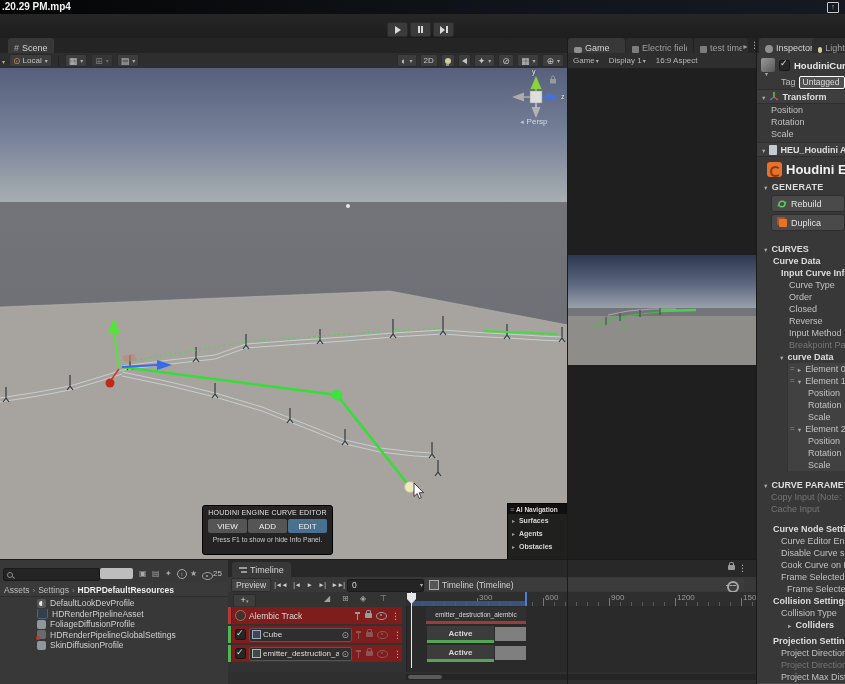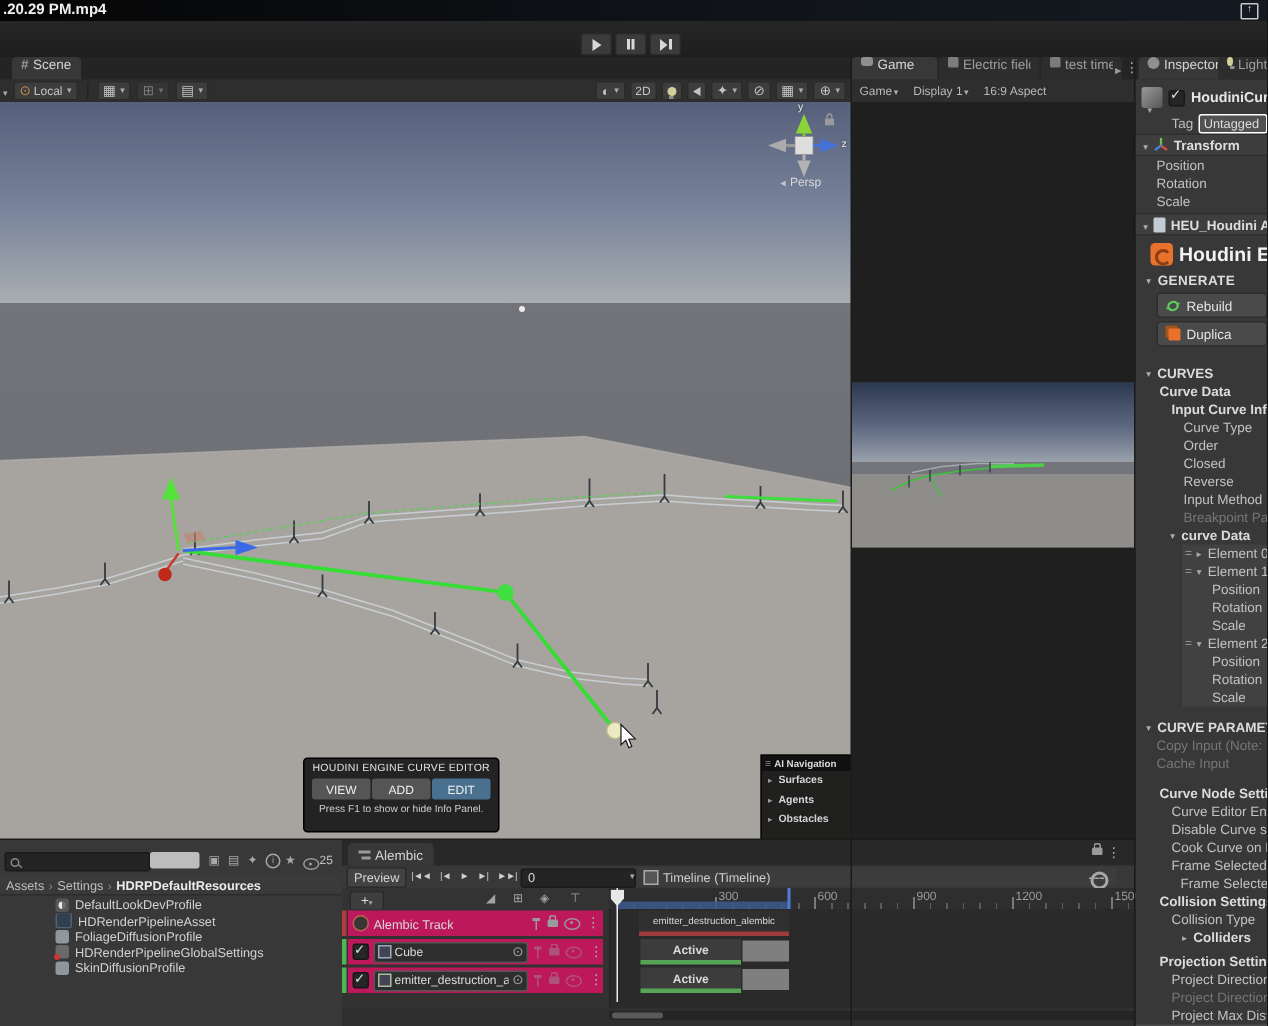--- a/index.html
+++ b/index.html
@@ -20,7 +20,7 @@
   .tri-r{width:0;height:0;border-left:6px solid #d8d8d8;border-top:4px solid transparent;border-bottom:4px solid transparent}
   .bar-v{width:2px;height:7px;background:#d8d8d8}
   .tabstrip{left:0;top:38px;width:845px;height:15px;background:#242424}
-  .utab{position:absolute;top:38px;height:15px;background:#383838;border-radius:3px 3px 0 0;display:flex;align-items:flex-start;gap:3px;padding:0 6px;color:#d4d4d4;font-size:9px}
+  .utab{position:absolute;top:38px;height:15px;background:#383838;border-radius:3px 3px 0 0;display:flex;align-items:flex-end;gap:3px;padding:0 6px;color:#d4d4d4;font-size:9px}
   .utab.inactive{background:#2d2d2d;color:#9f9f9f}
   .paneltb{position:absolute;height:15px;background:#2e2e2e;border-bottom:1px solid #242424}
   .minibtn{height:11px;background:#3d3d3d;border:1px solid #2b2b2b;border-radius:2px;display:flex;align-items:center;justify-content:center;gap:2px;padding:0 3px;color:#c4c4c4;font-size:8px}

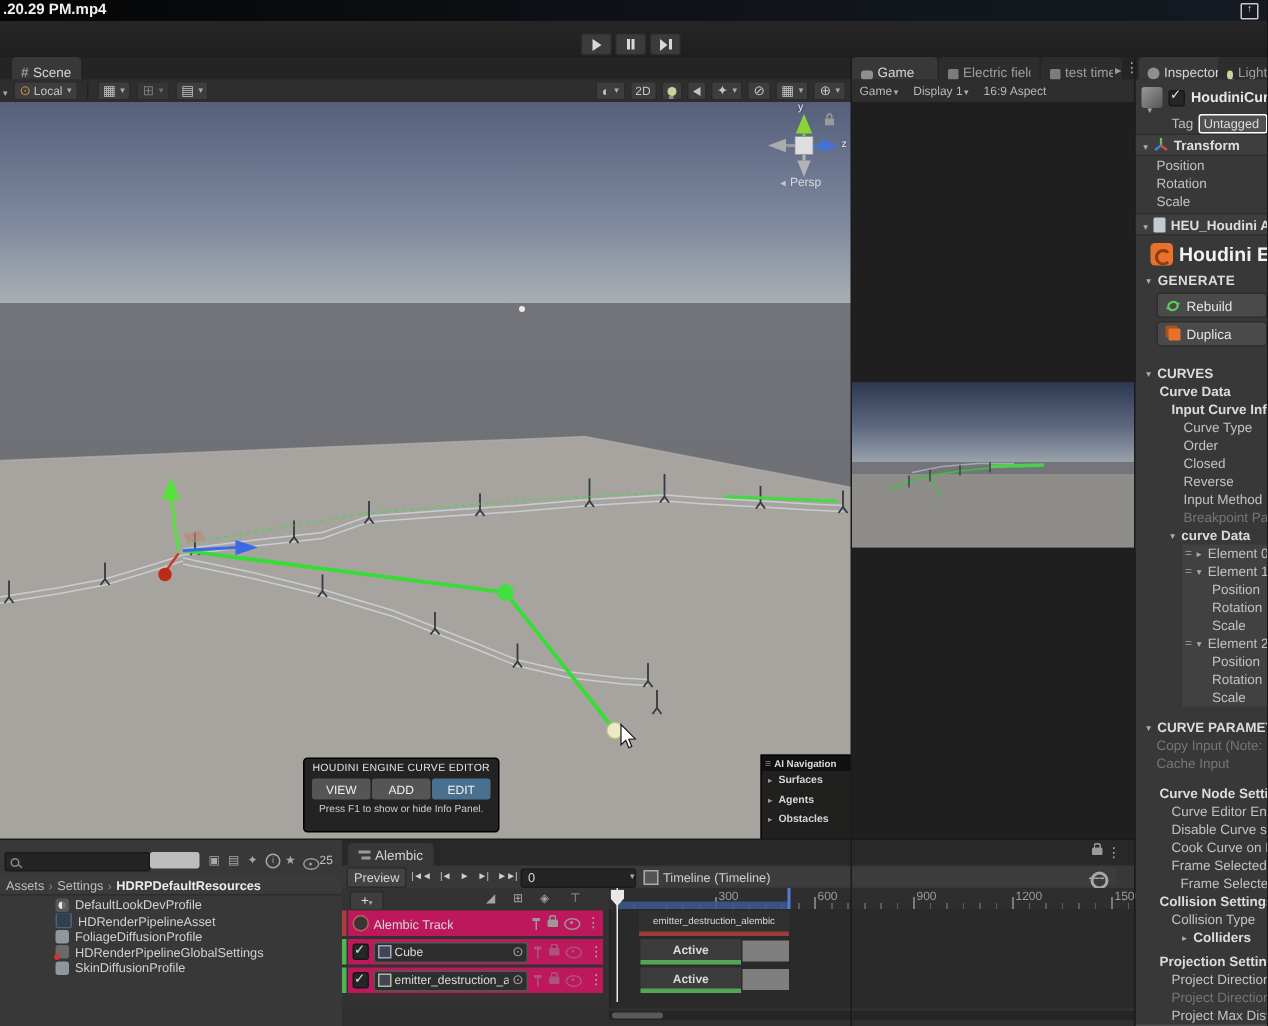--- a/index.html
+++ b/index.html
@@ -546,7 +546,7 @@
     <div class="tl-tabrow">
       <div class="tl-tab">
         <span class="tl-ic"></span>
-        <span>Alembic</span>
+        <span>Timeline</span>
       </div>
       <span class="ic-lock" style="position:absolute;right:22px;top:2px"></span>
       <span class="ic-kebab" style="position:absolute;right:10px;top:3px"></span>

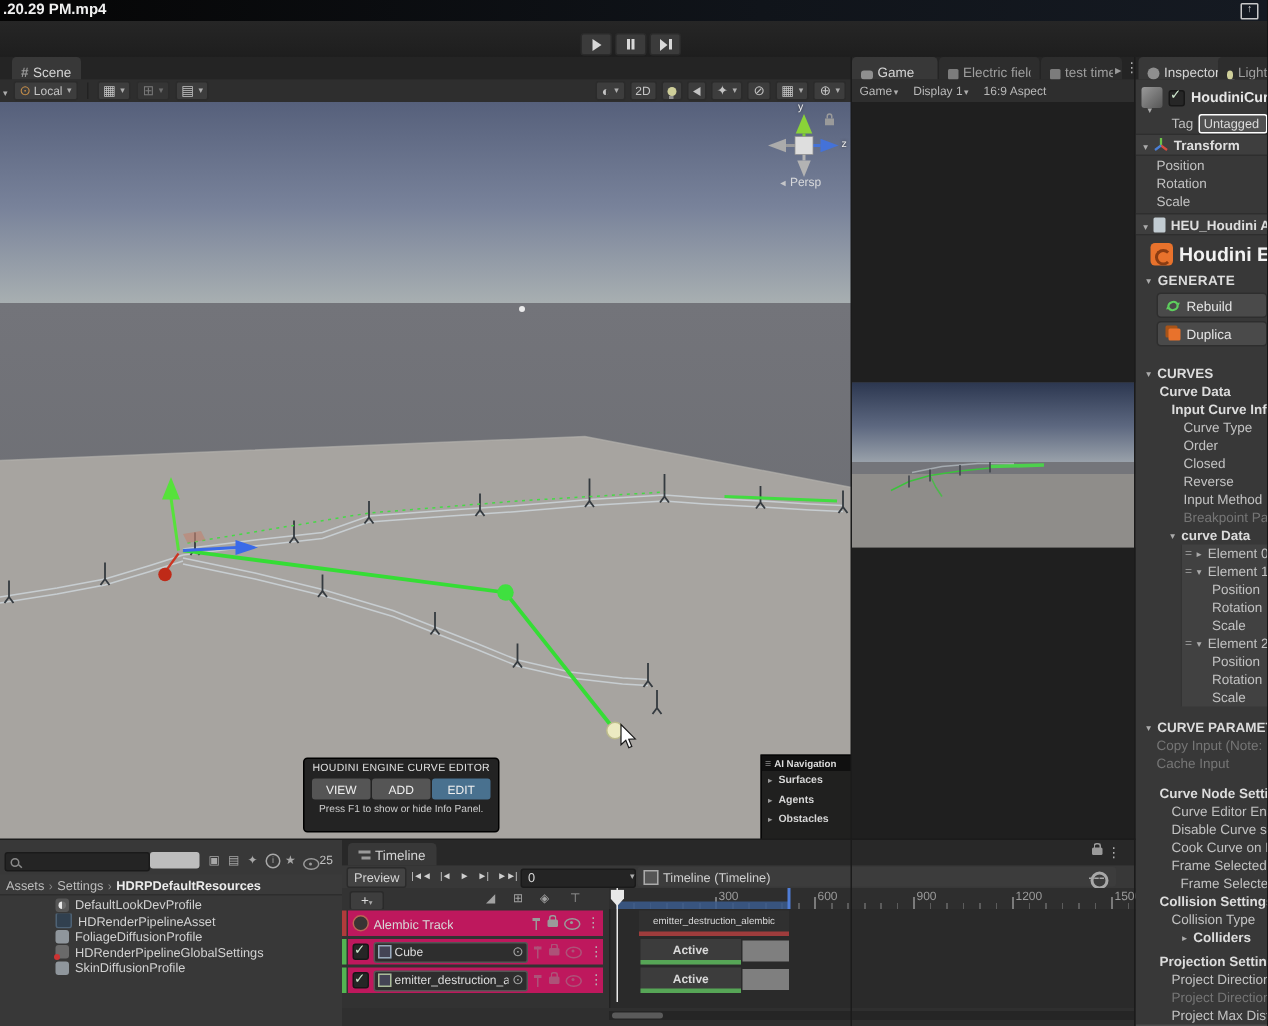--- a/index.html
+++ b/index.html
@@ -154,7 +154,7 @@
   .hdrcol{position:absolute;left:0;top:46px;width:178px;height:66px;background:#323232}
   .trk{position:absolute;left:0;width:178px;height:17px}
   .trk .stripe{position:absolute;left:0;top:0;width:3px;height:17px}
-  .trk .box{position:absolute;left:4px;top:0;width:170px;height:17px;background:#be185d;display:flex;align-items:center;gap:3px;padding-left:3px;box-sizing:border-box}
+  .trk .box{position:absolute;left:4px;top:0;width:170px;height:17px;background:#7f1d1d;display:flex;align-items:center;gap:3px;padding-left:3px;box-sizing:border-box}
   .namefield{height:12px;border:1px solid #555;border-radius:2px;background:#2e2e2e;display:flex;align-items:center;gap:2px;padding:0 2px;color:#ddd;font-size:8px;white-space:nowrap;overflow:hidden}
   .trkic{display:flex;align-items:center;gap:4px;margin-left:auto;padding-right:2px}
   .alembic-ic{width:9px;height:9px;border-radius:50%;border:1px solid #b65;background:#3a3434;flex:none}

